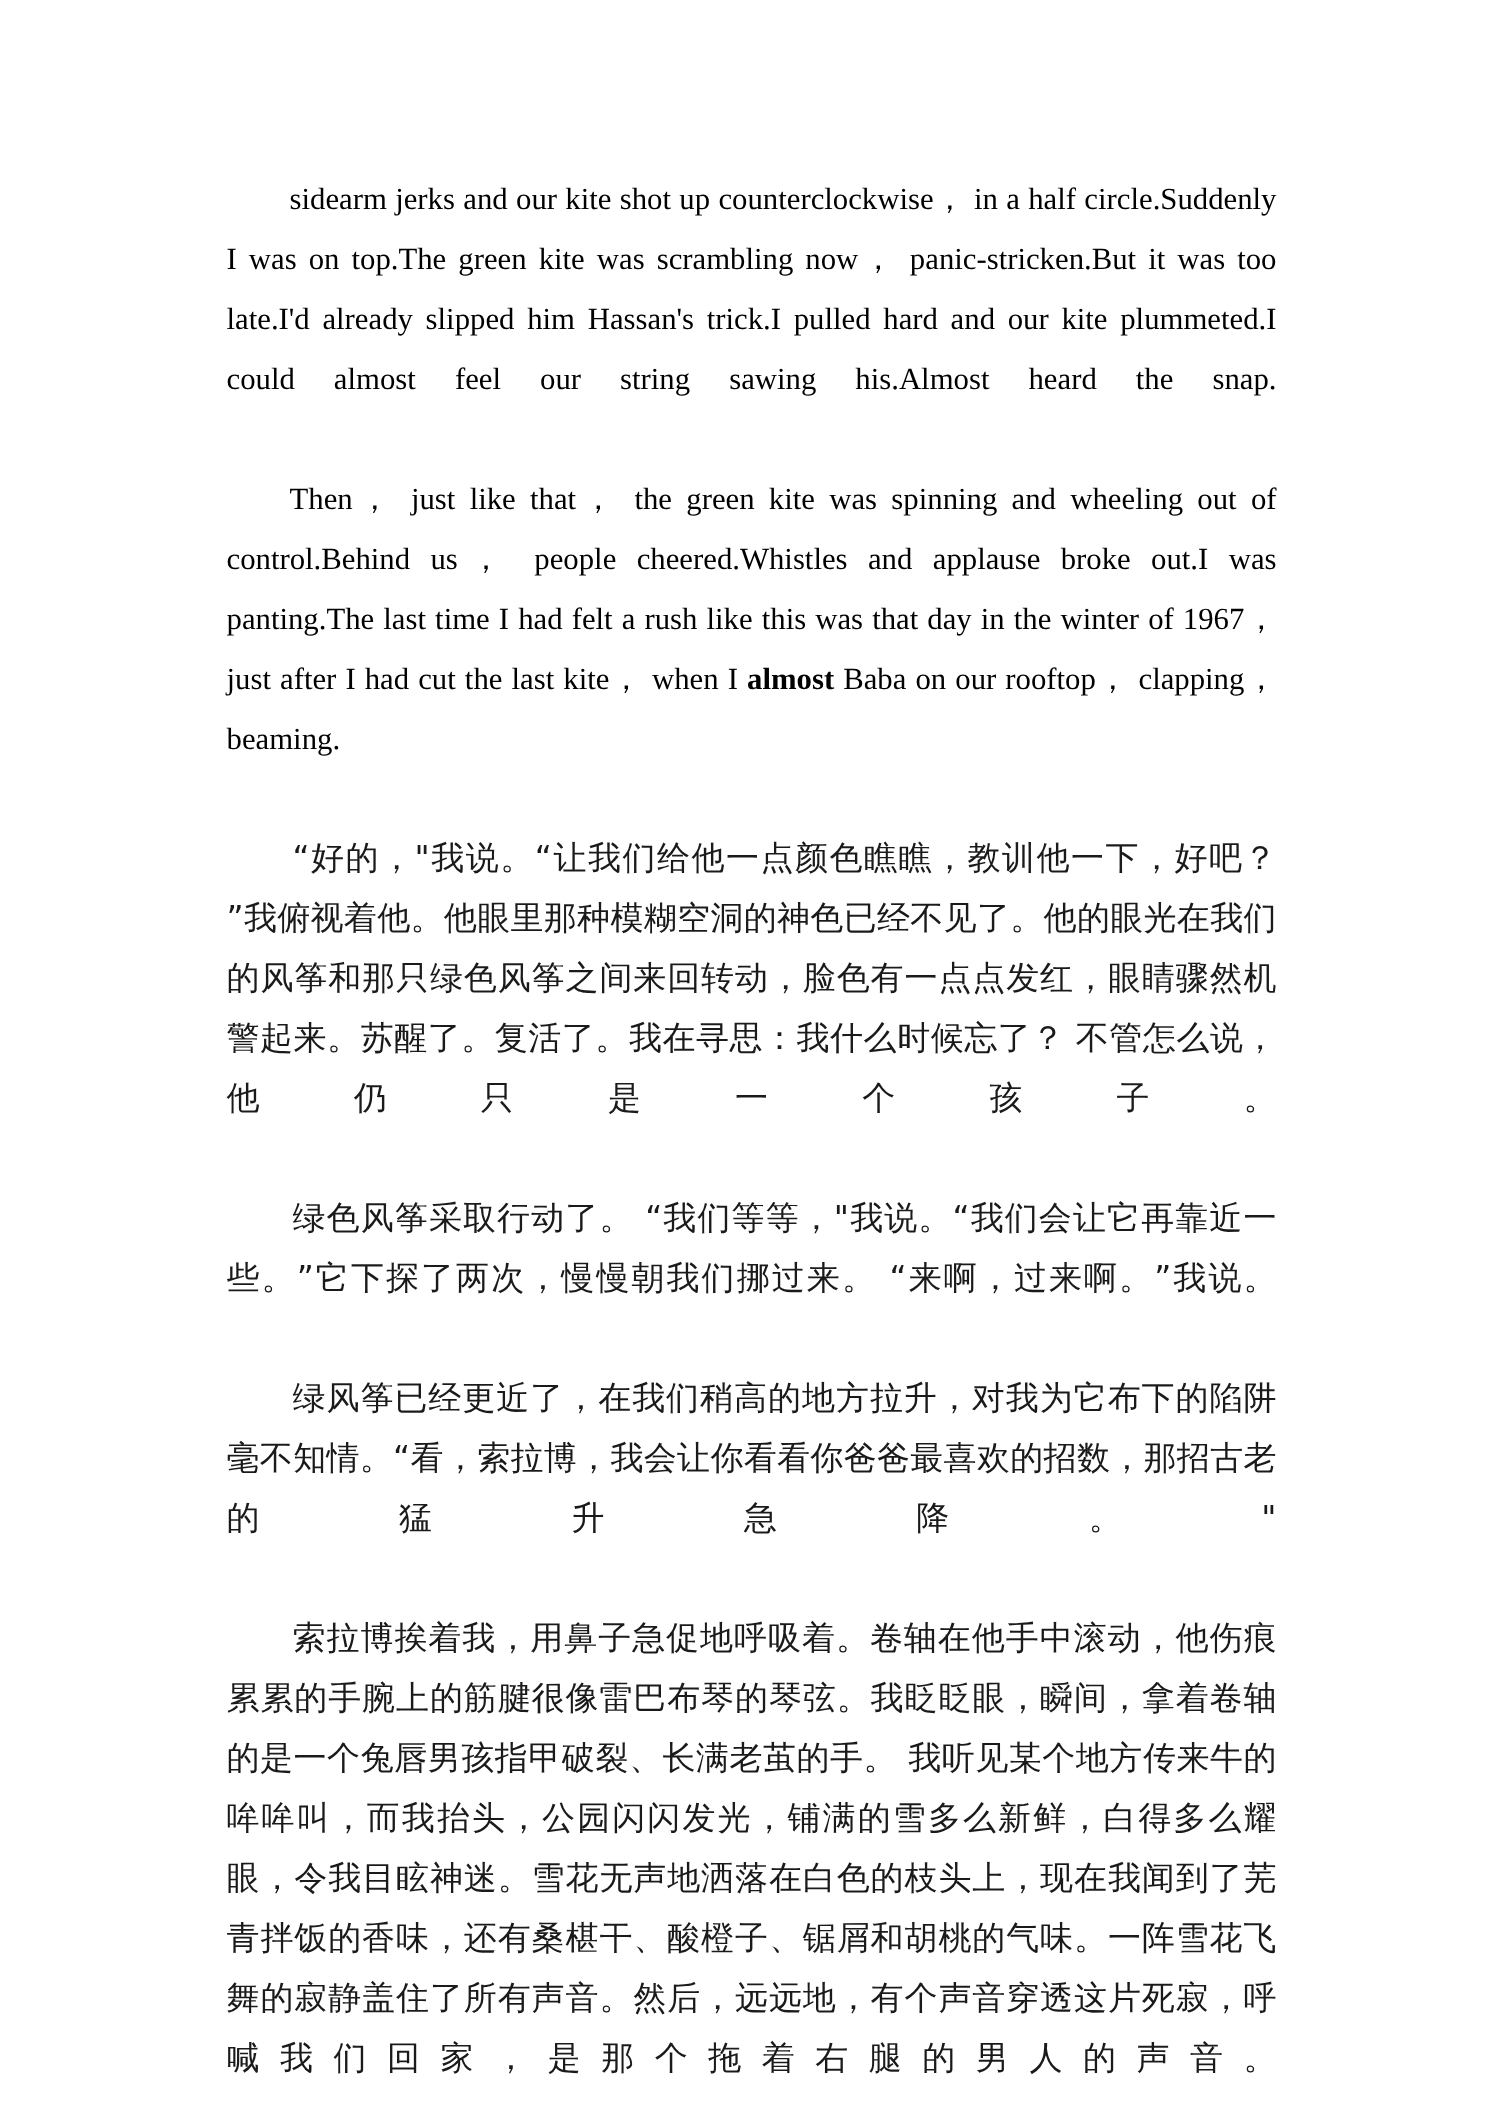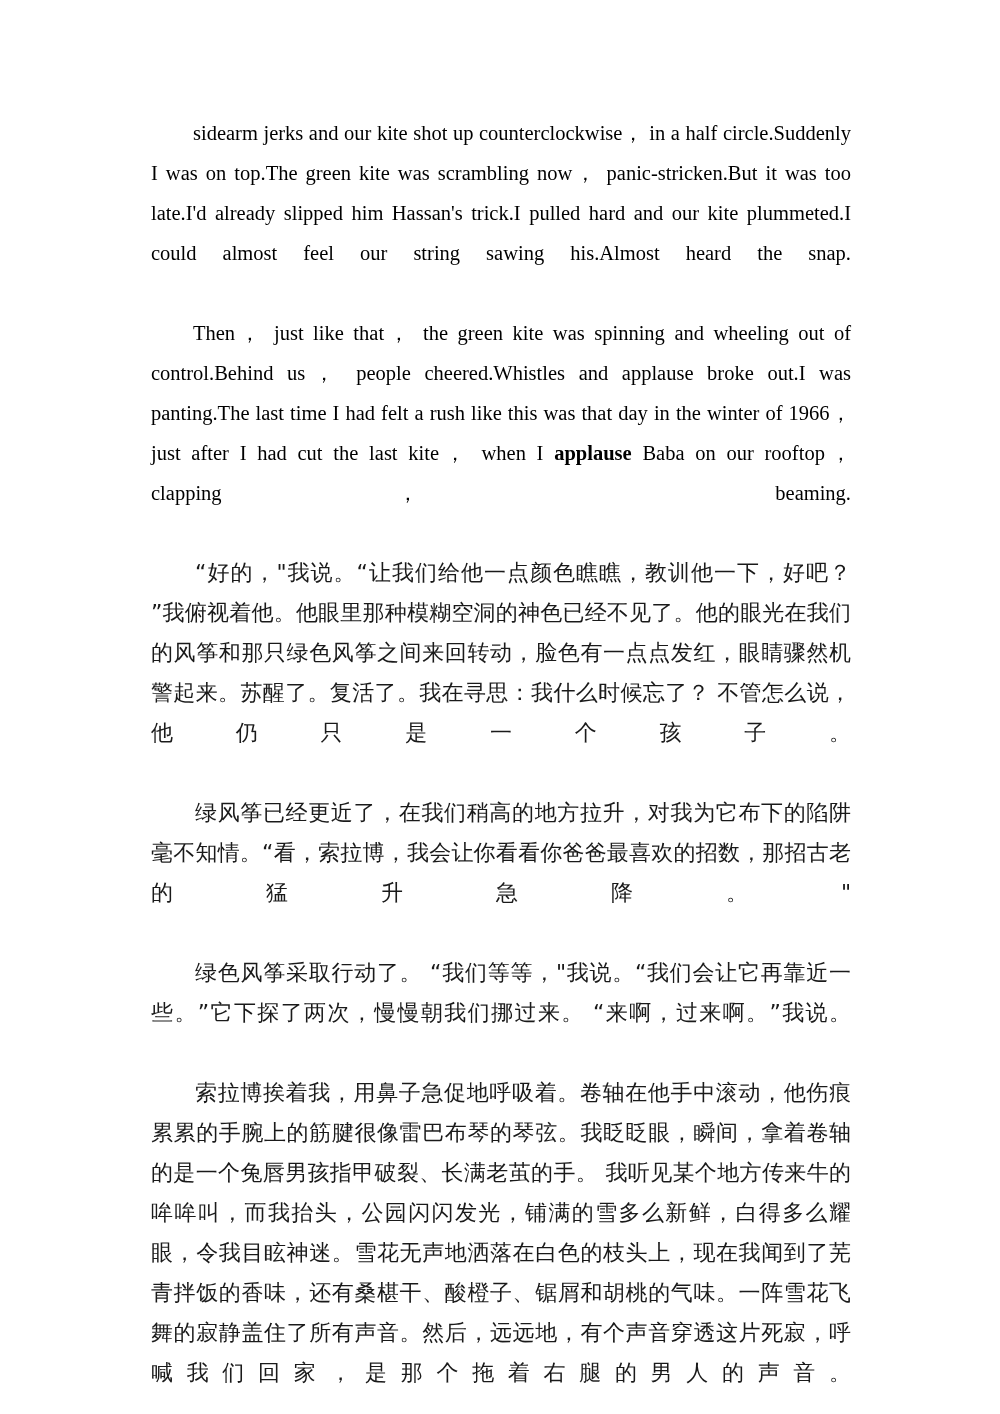--- a/index.html
+++ b/index.html
@@ -78,7 +78,7 @@
 
     <p class="en">sidearm jerks and our kite shot up counterclockwise， in a half circle.Suddenly I was on top.The green kite was scrambling now， panic-stricken.But it was too late.I'd already slipped him Hassan's trick.I pulled hard and our kite plummeted.I could almost feel our string sawing his.Almost heard the snap.</p>
 
-    <p class="en"><span>Then， just like that， the green kite was spinning and wheeling out of control.Behind us， people cheered.Whistles and applause broke out.I was panting.The last time I had felt a rush like this was that day in the winter of 1966， just after I had cut the last kite， when I </span><b>applause</b><span> Baba on our rooftop， clapping， beaming.</span></p>
+    <p class="en"><span>Then， just like that， the green kite was spinning and wheeling out of control.Behind us， people cheered.Whistles and applause broke out.I was panting.The last time I had felt a rush like this was that day in the winter of 1967， just after I had cut the last kite， when I </span><b>applause</b><span> Baba on our rooftop， clapping， beaming.</span></p>
 
 
     <p class="zh">“好的，"我说。“让我们给他一点颜色瞧瞧，教训他一下，好吧？ ”我俯视着他。他眼里那种模糊空洞的神色已经不见了。他的眼光在我们的风筝和那只绿色风筝之间来回转动，脸色有一点点发红，眼睛骤然机警起来。苏醒了。复活了。我在寻思：我什么时候忘了？ 不管怎么说，他仍只是一个孩子。</p>

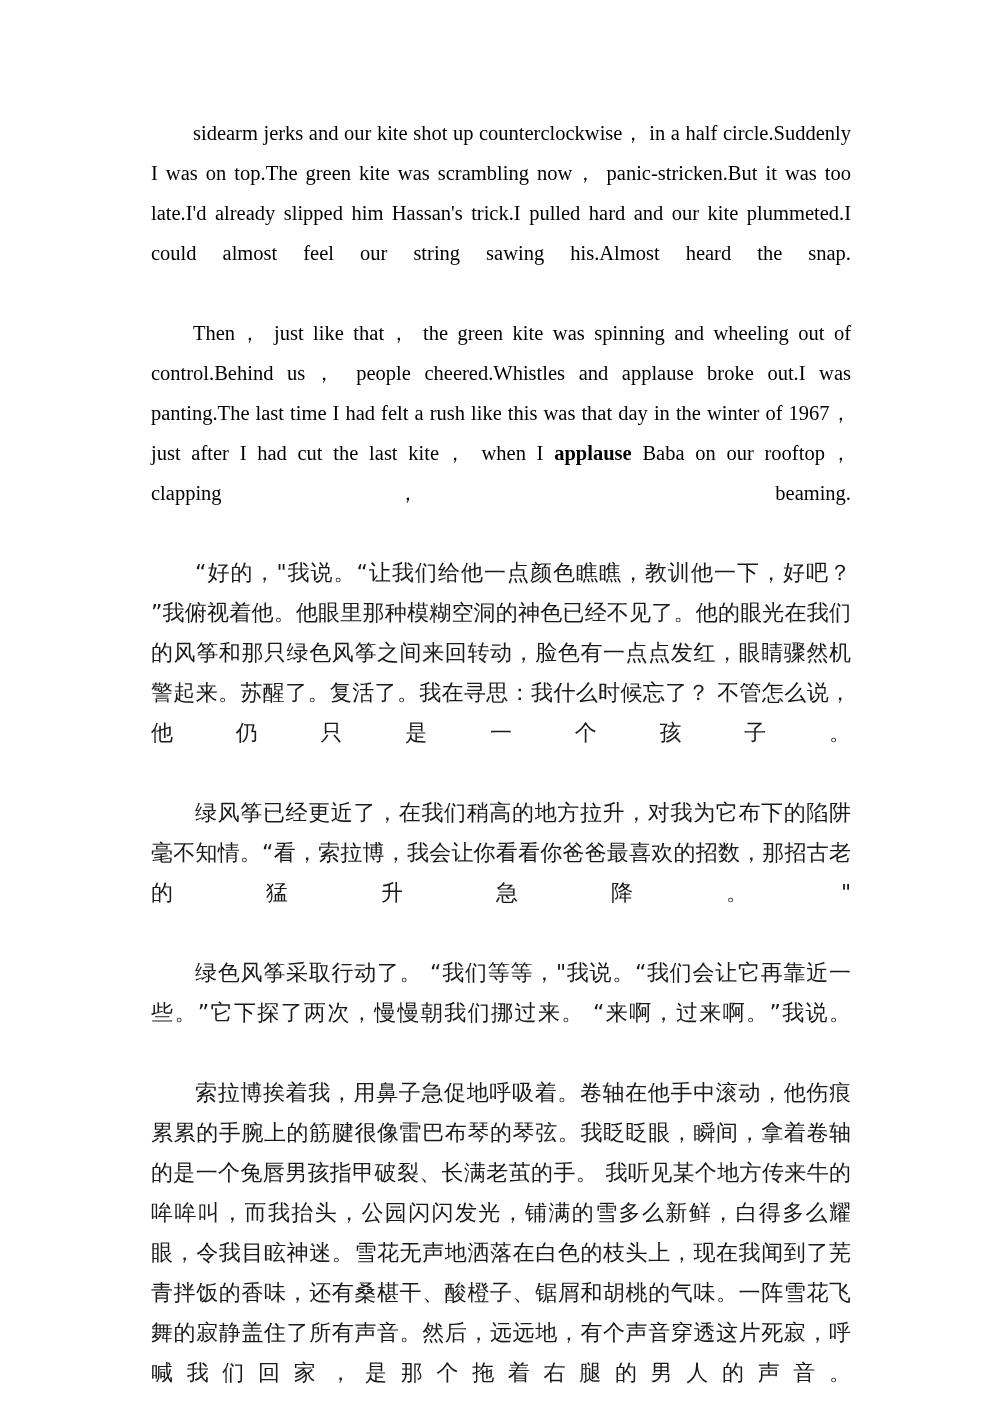--- a/index.html
+++ b/index.html
@@ -78,7 +78,7 @@
 
     <p class="en">sidearm jerks and our kite shot up counterclockwise， in a half circle.Suddenly I was on top.The green kite was scrambling now， panic-stricken.But it was too late.I'd already slipped him Hassan's trick.I pulled hard and our kite plummeted.I could almost feel our string sawing his.Almost heard the snap.</p>
 
-    <p class="en"><span>Then， just like that， the green kite was spinning and wheeling out of control.Behind us， people cheered.Whistles and applause broke out.I was panting.The last time I had felt a rush like this was that day in the winter of 1967， just after I had cut the last kite， when I </span><b>applause</b><span> Baba on our rooftop， clapping， beaming.</span></p>
+    <p class="en"><span>Then， just like that， the green kite was spinning and wheeling out of control.Behind us， people cheered.Whistles and applause broke out.I was panting.The last time I had felt a rush like this was that day in the winter of 1967， just after I had cut the last kite， when I </span><b>almost</b><span> Baba on our rooftop， clapping， beaming.</span></p>
 
 
     <p class="zh">“好的，"我说。“让我们给他一点颜色瞧瞧，教训他一下，好吧？ ”我俯视着他。他眼里那种模糊空洞的神色已经不见了。他的眼光在我们的风筝和那只绿色风筝之间来回转动，脸色有一点点发红，眼睛骤然机警起来。苏醒了。复活了。我在寻思：我什么时候忘了？ 不管怎么说，他仍只是一个孩子。</p>

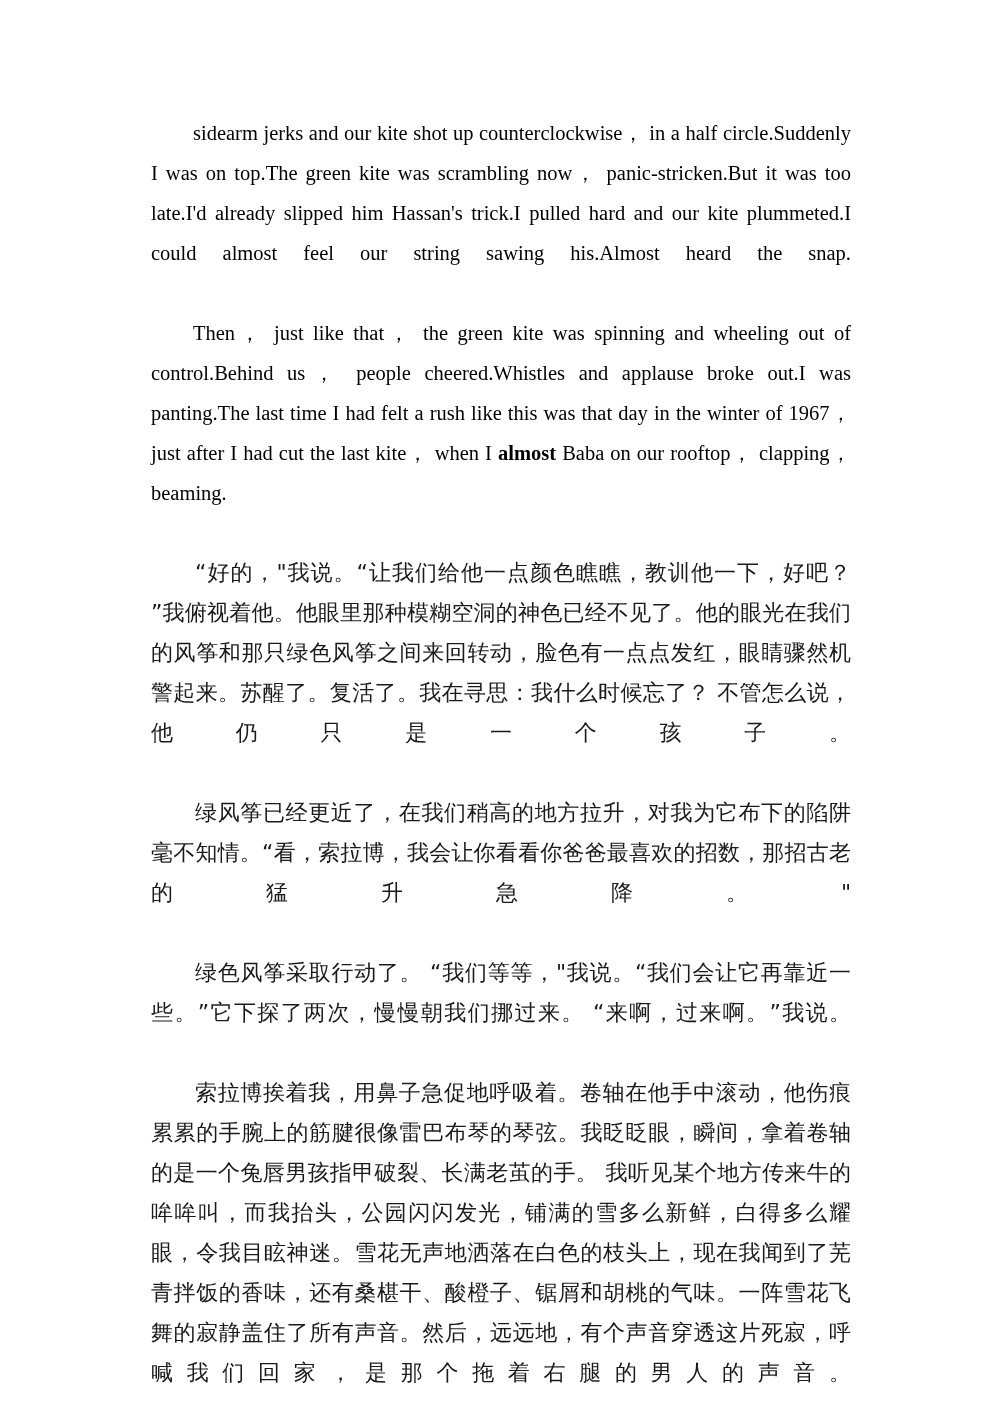--- a/index.html
+++ b/index.html
@@ -83,9 +83,9 @@
 
     <p class="zh">“好的，"我说。“让我们给他一点颜色瞧瞧，教训他一下，好吧？ ”我俯视着他。他眼里那种模糊空洞的神色已经不见了。他的眼光在我们的风筝和那只绿色风筝之间来回转动，脸色有一点点发红，眼睛骤然机警起来。苏醒了。复活了。我在寻思：我什么时候忘了？ 不管怎么说，他仍只是一个孩子。</p>
 
+    <p class="zh">绿色风筝采取行动了。 “我们等等，"我说。“我们会让它再靠近一些。”它下探了两次，慢慢朝我们挪过来。 “来啊，过来啊。”我说。</p>
+
     <p class="zh">绿风筝已经更近了，在我们稍高的地方拉升，对我为它布下的陷阱毫不知情。“看，索拉博，我会让你看看你爸爸最喜欢的招数，那招古老的猛升急降。"</p>
-
-    <p class="zh">绿色风筝采取行动了。 “我们等等，"我说。“我们会让它再靠近一些。”它下探了两次，慢慢朝我们挪过来。 “来啊，过来啊。”我说。</p>
 
     <p class="zh">索拉博挨着我，用鼻子急促地呼吸着。卷轴在他手中滚动，他伤痕累累的手腕上的筋腱很像雷巴布琴的琴弦。我眨眨眼，瞬间，拿着卷轴的是一个兔唇男孩指甲破裂、长满老茧的手。 我听见某个地方传来牛的哞哞叫，而我抬头，公园闪闪发光，铺满的雪多么新鲜，白得多么耀眼，令我目眩神迷。雪花无声地洒落在白色的枝头上，现在我闻到了芜青拌饭的香味，还有桑椹干、酸橙子、锯屑和胡桃的气味。一阵雪花飞舞的寂静盖住了所有声音。然后，远远地，有个声音穿透这片死寂，呼喊我们回家，是那个拖着右腿的男人的声音。</p>
 

